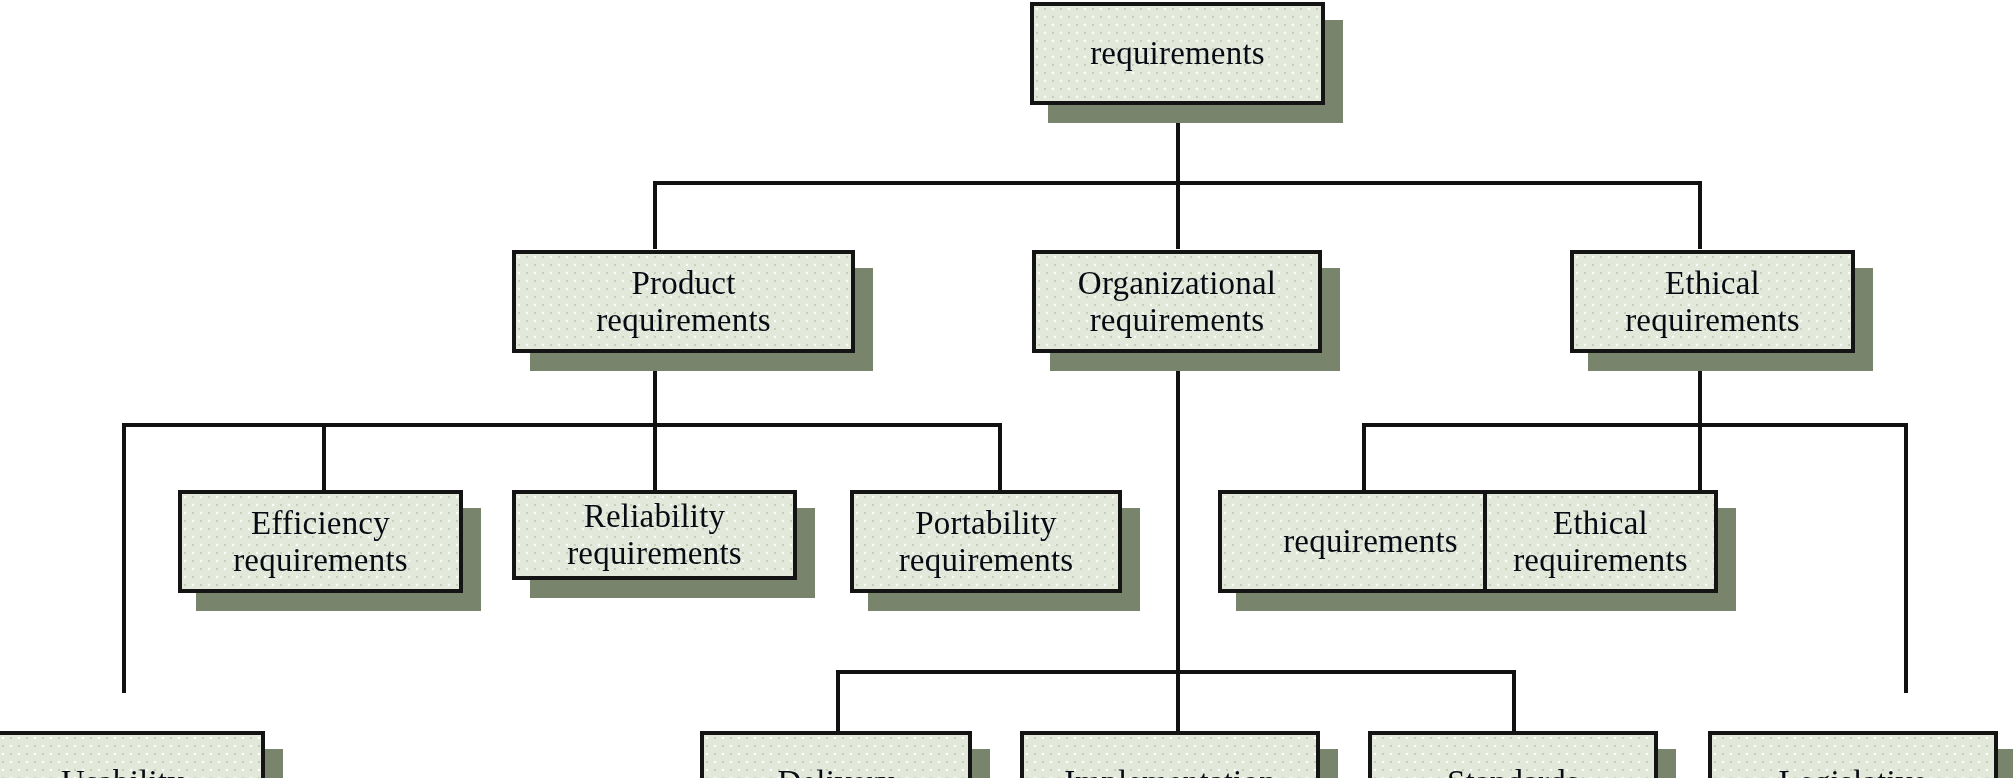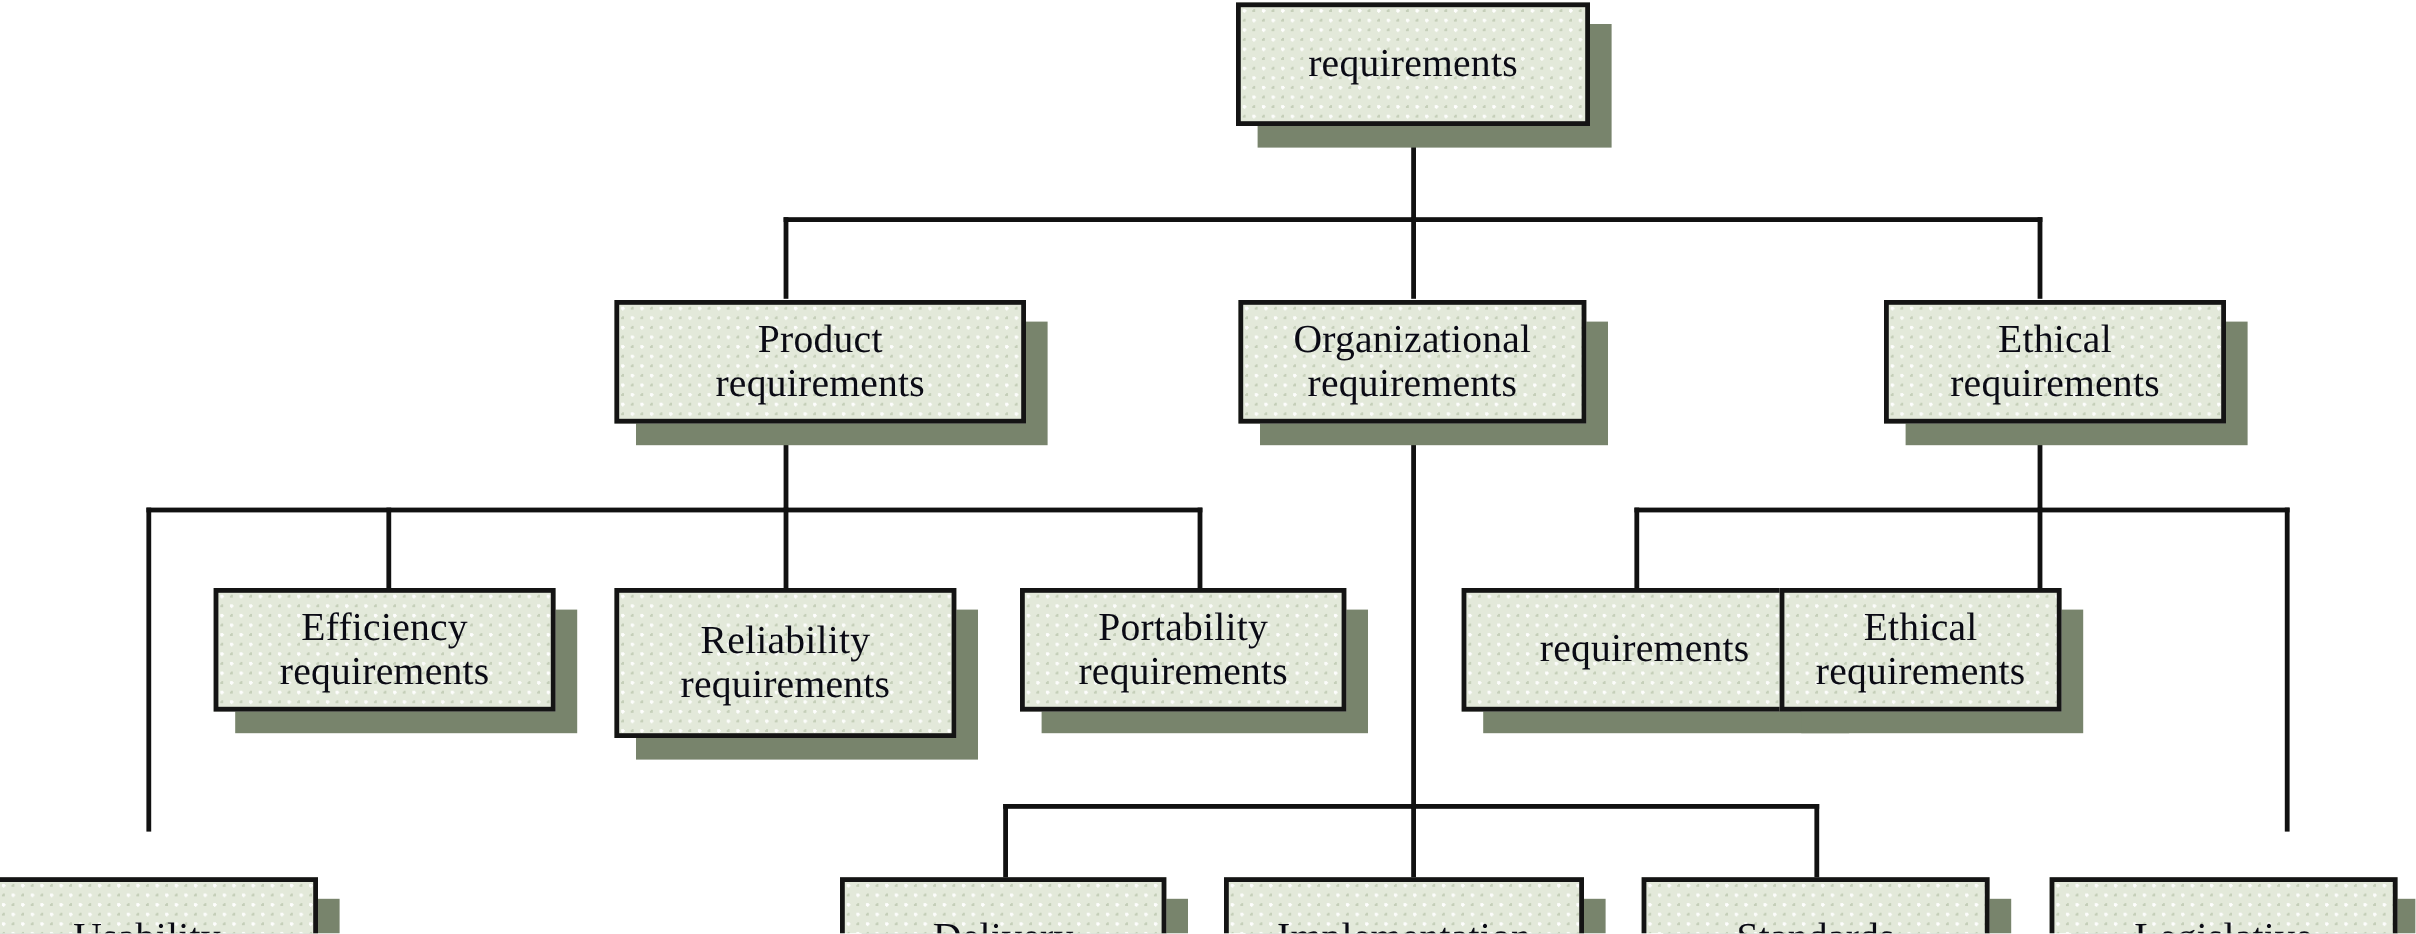--- a/index.html
+++ b/index.html
@@ -127,7 +127,7 @@
     </div>
   </div>
 
-  <div class="node" style="left:512px; top:490px; width:285px; height:125px;">
+  <div class="node" style="left:512px; top:490px; width:285px; height:90px;">
     <div class="shadow"></div>
     <div class="boxface">
       <span>Reliability</span>

